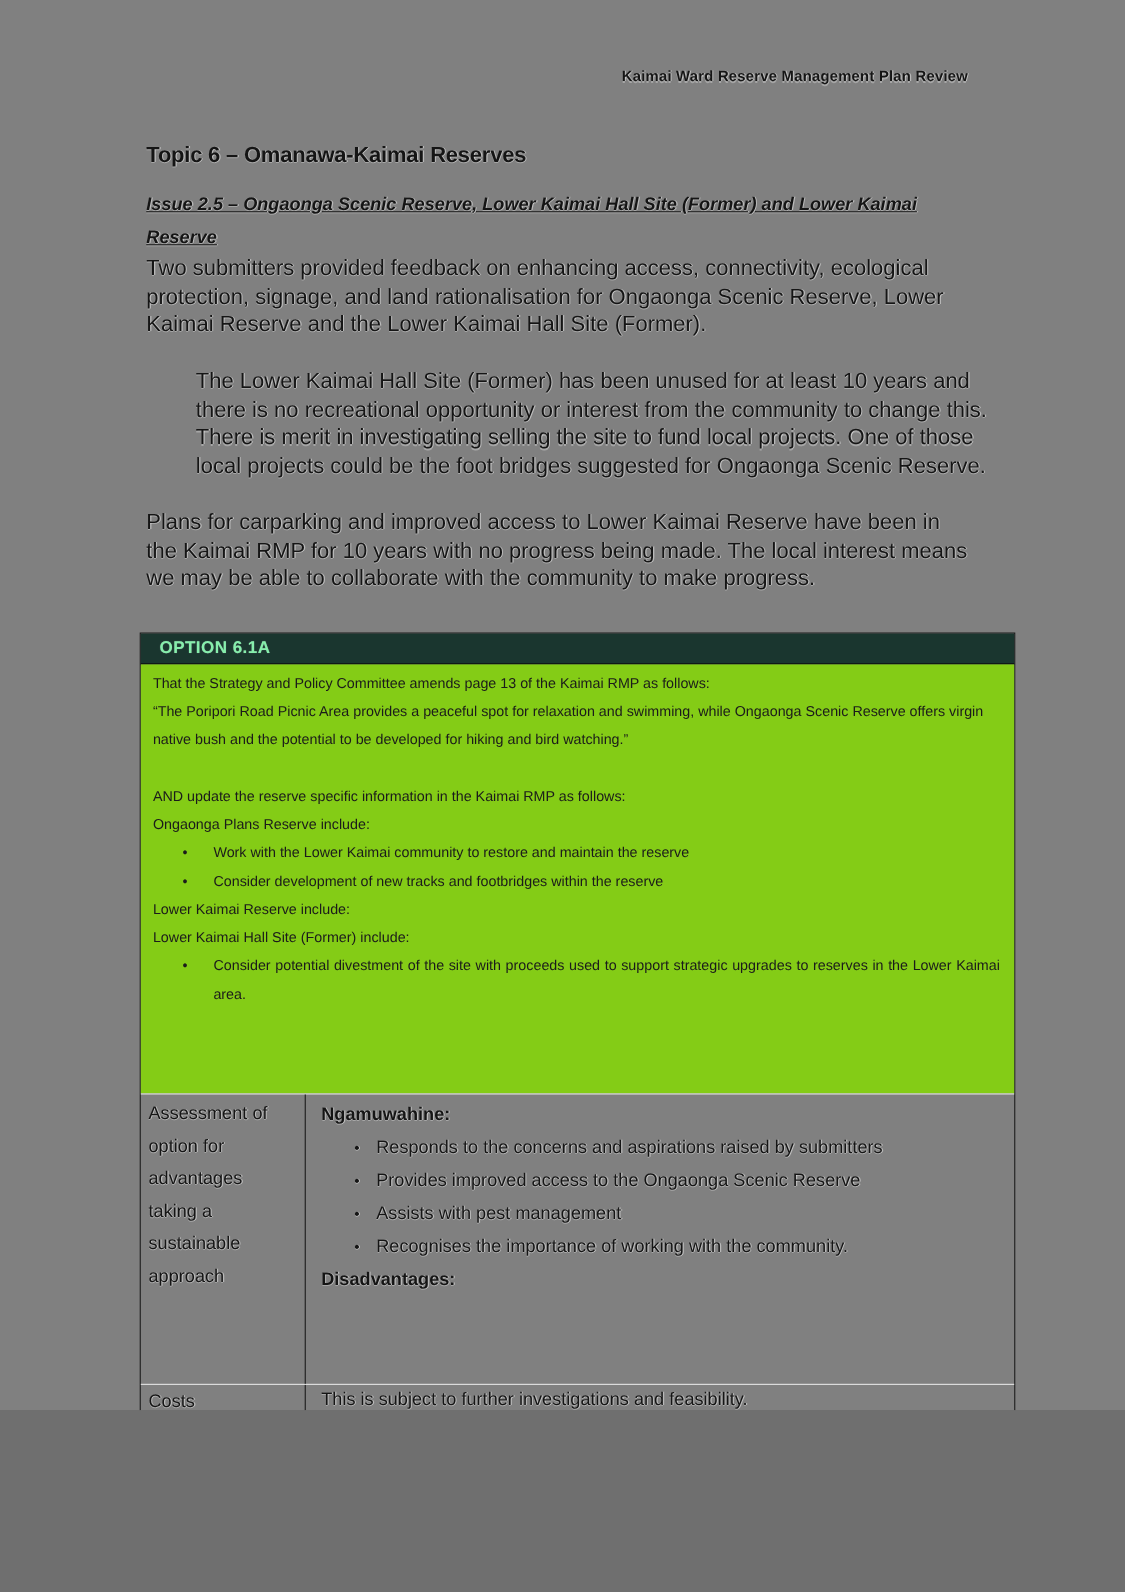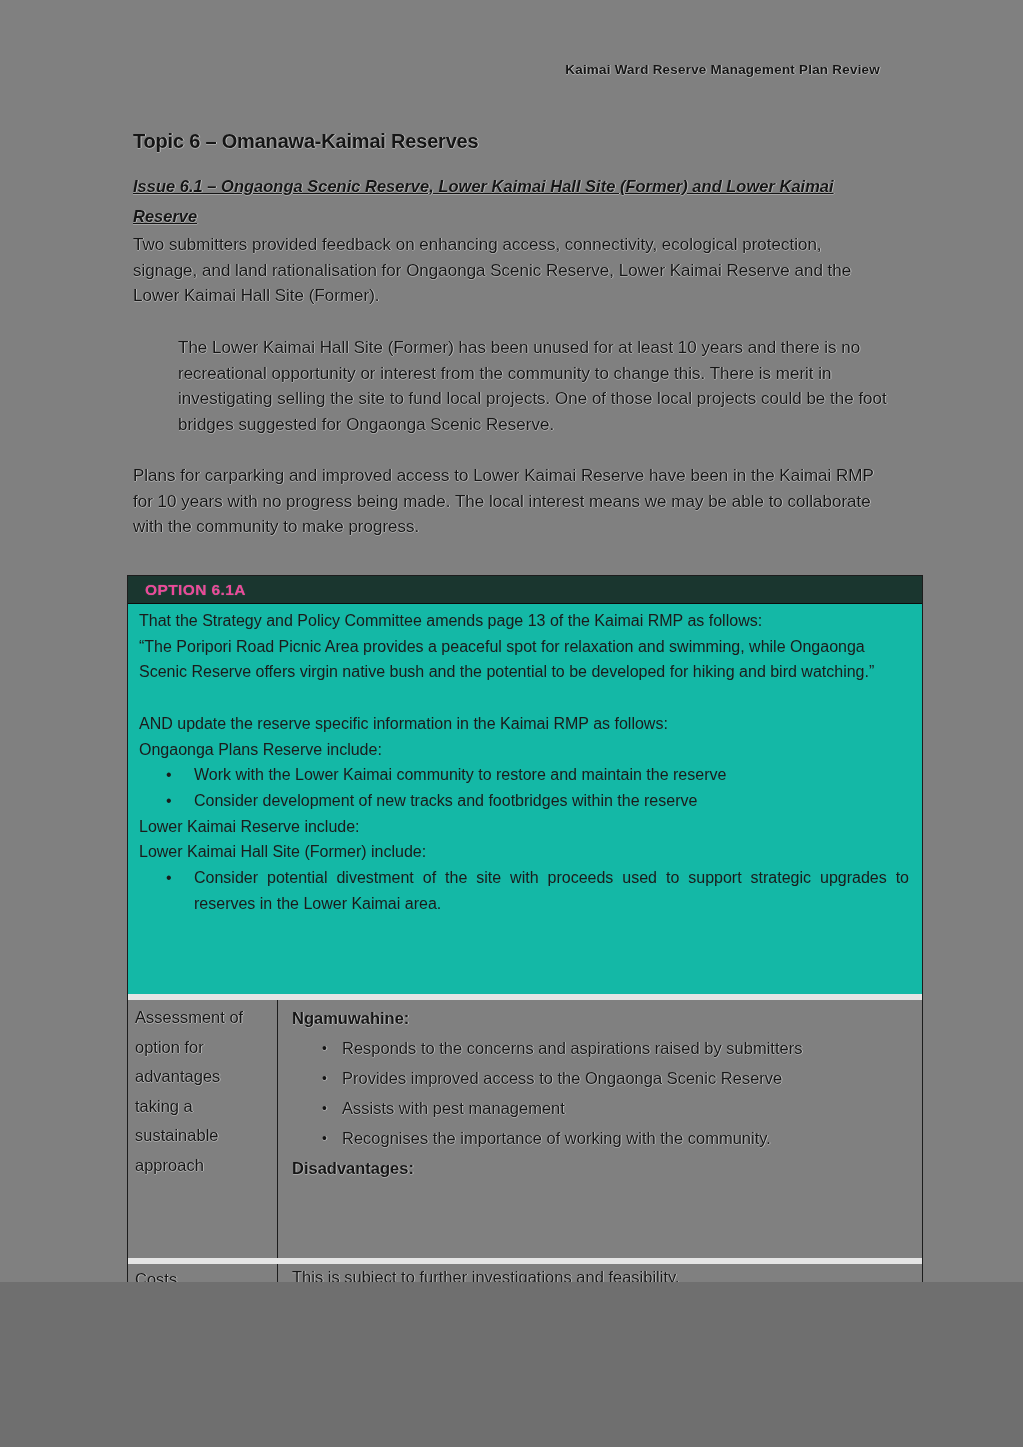--- a/index.html
+++ b/index.html
@@ -152,7 +152,7 @@
 
   <h1 class="topic-heading fz">Topic 6 – Omanawa-Kaimai Reserves</h1>
 
-  <h2 class="issue-heading fz">Issue 6.1 – Ongaonga Scenic Reserve, Lower Kaimai Hall Site (Former) and Lower Kaimai Reserve</h2>
+  <h2 class="issue-heading fz">Issue 2.5 – Ongaonga Scenic Reserve, Lower Kaimai Hall Site (Former) and Lower Kaimai Reserve</h2>
 
   <p class="body-para para-1 fz">Two submitters provided feedback on enhancing access, connectivity, ecological protection, signage, and land rationalisation for Ongaonga Scenic Reserve, Lower Kaimai Reserve and the Lower Kaimai Hall Site (Former).</p>
 

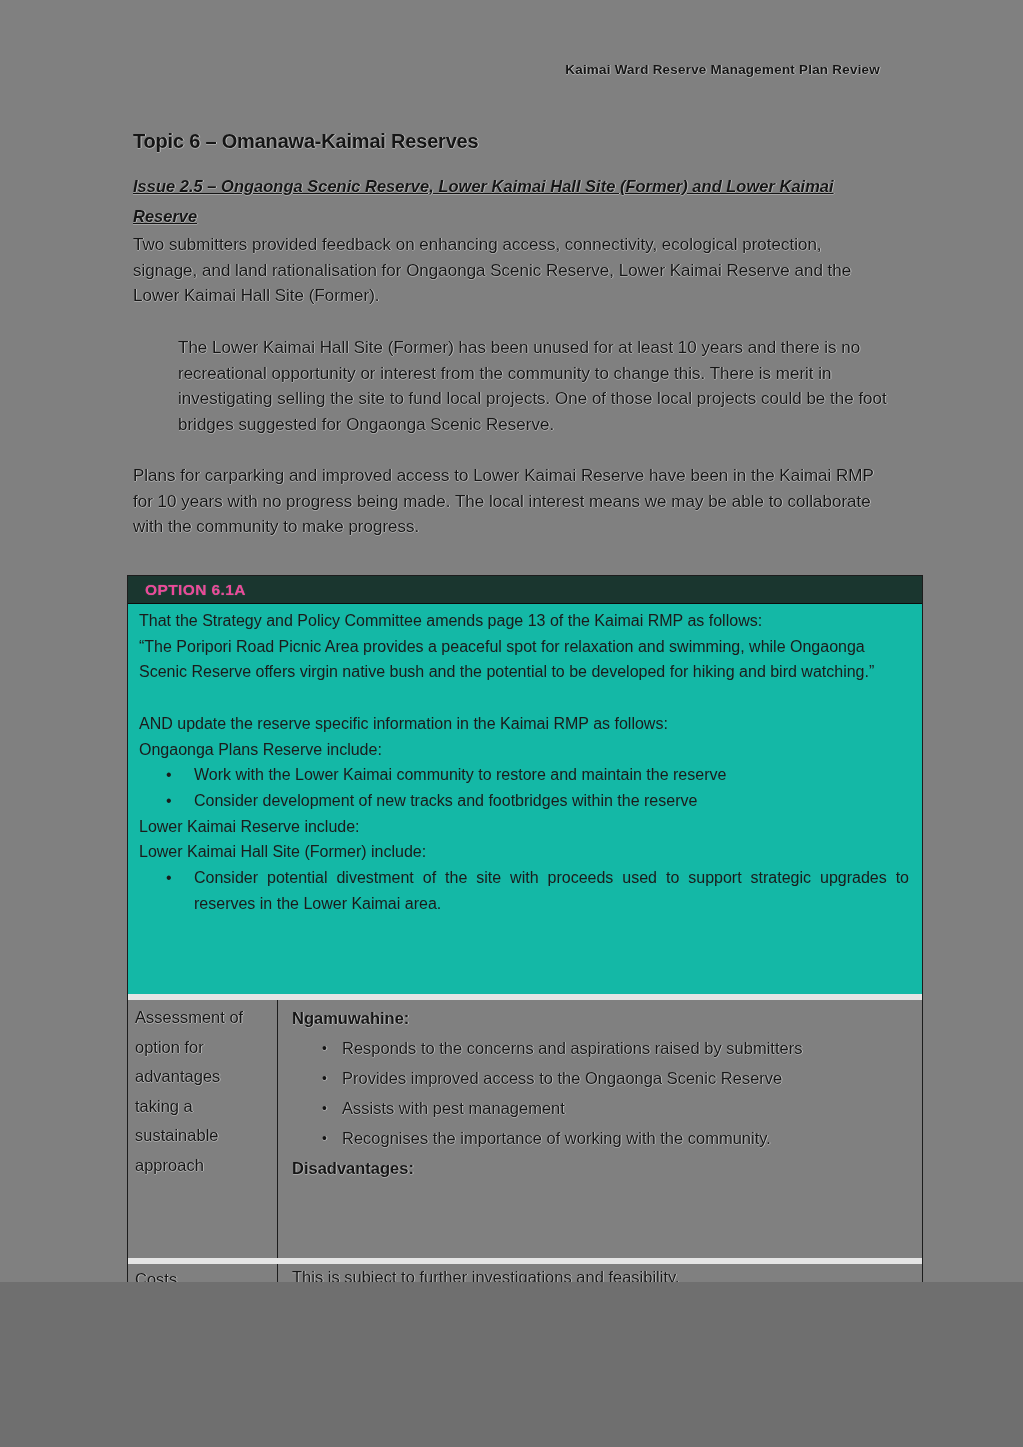--- a/index.html
+++ b/index.html
@@ -48,7 +48,7 @@
     position: absolute;
     left: 133px;
     width: 748px;
-    font-size: 17px;
+    font-size: 20px;
     line-height: 25.7px;
   }
   .para-1 { top: 232px; }

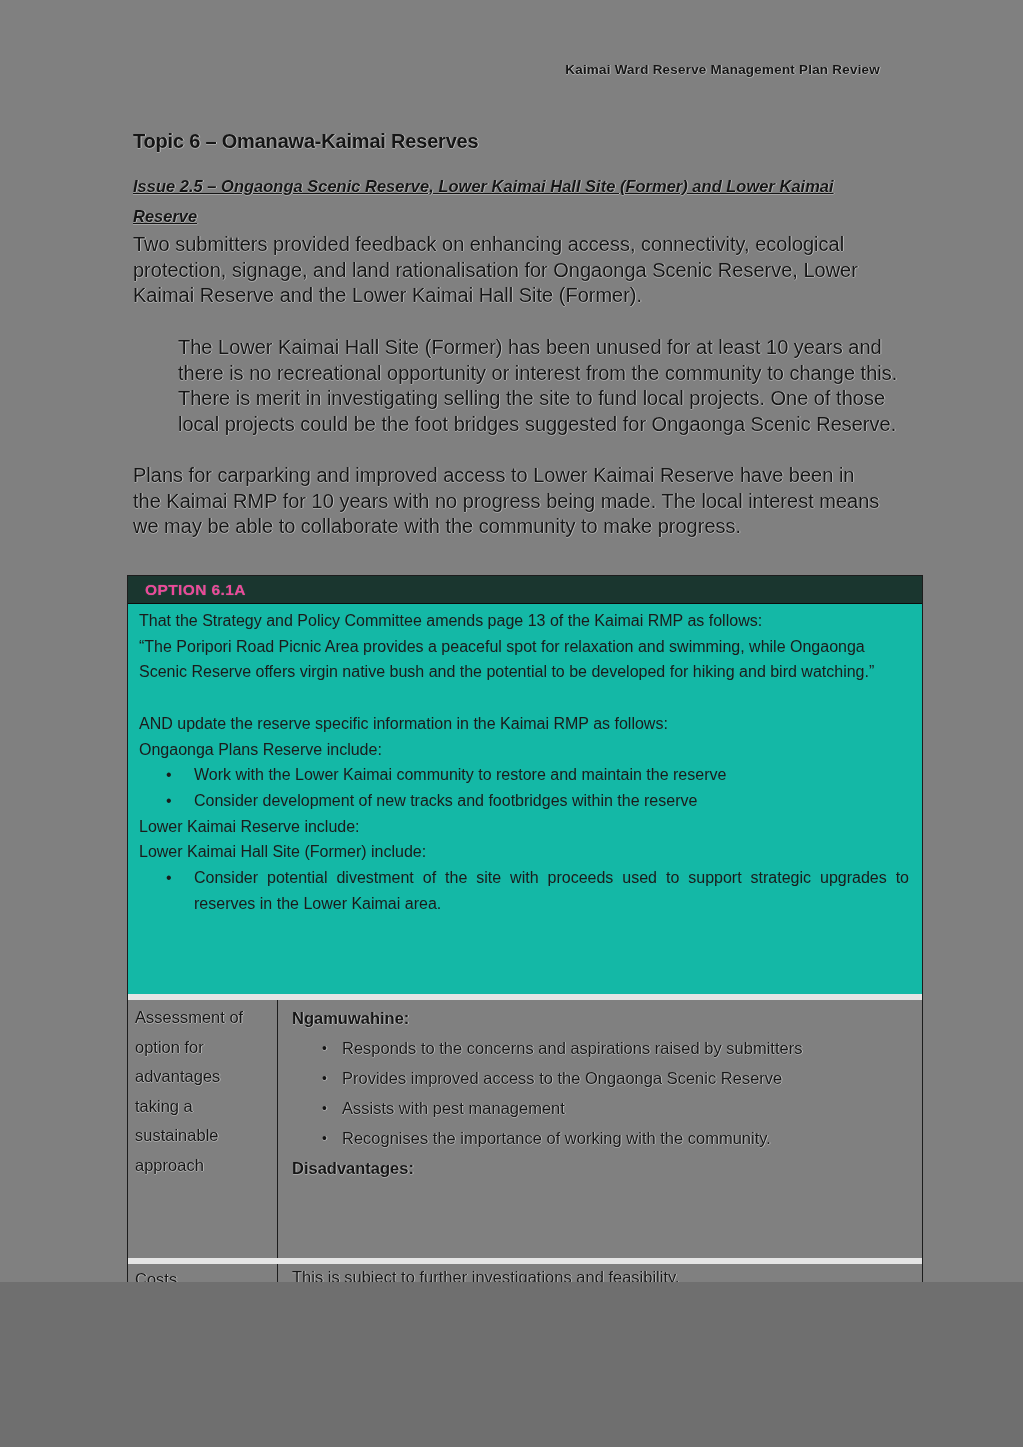--- a/index.html
+++ b/index.html
@@ -65,7 +65,7 @@
   .opt-header {
     height: 28px;
     background: #1a362f;
-    color: #ec4899;
+    color: #86efac;
     font-weight: bold;
     font-size: 15.5px;
     letter-spacing: 0.4px;

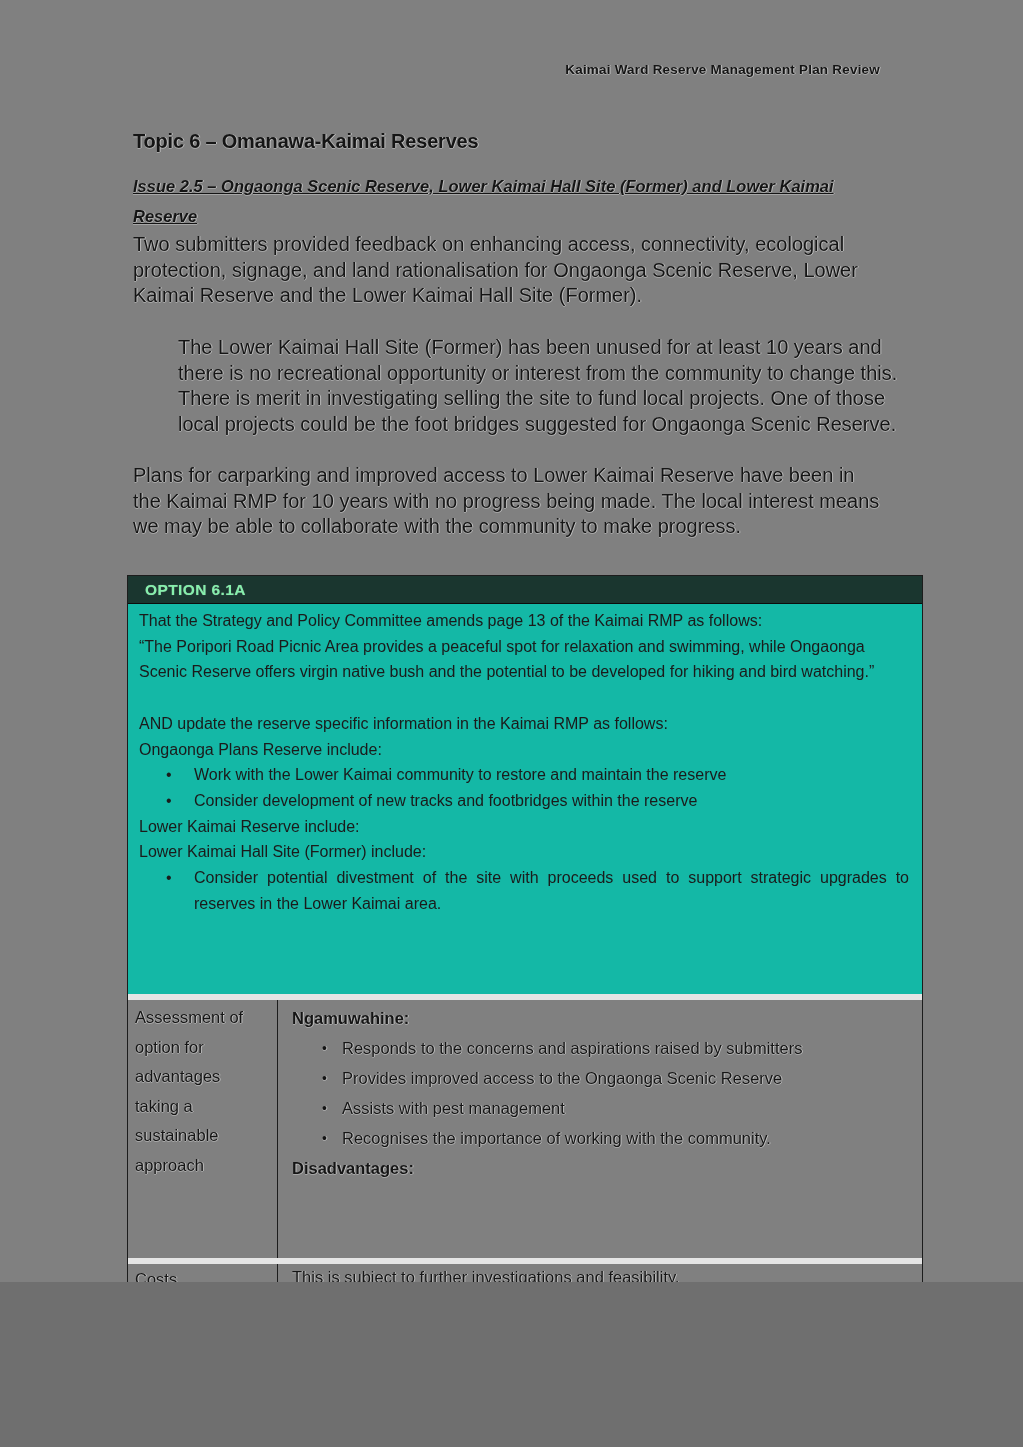--- a/index.html
+++ b/index.html
@@ -77,9 +77,9 @@
   }
   .opt-body {
     height: 390px;
-    background: #14b8a6;
+    background: #84cc16;
     color: #1b1b1b;
-    font-size: 16px;
+    font-size: 13px;
     line-height: 25.7px;
     padding: 4px 13px 0 11px;
     overflow: hidden;

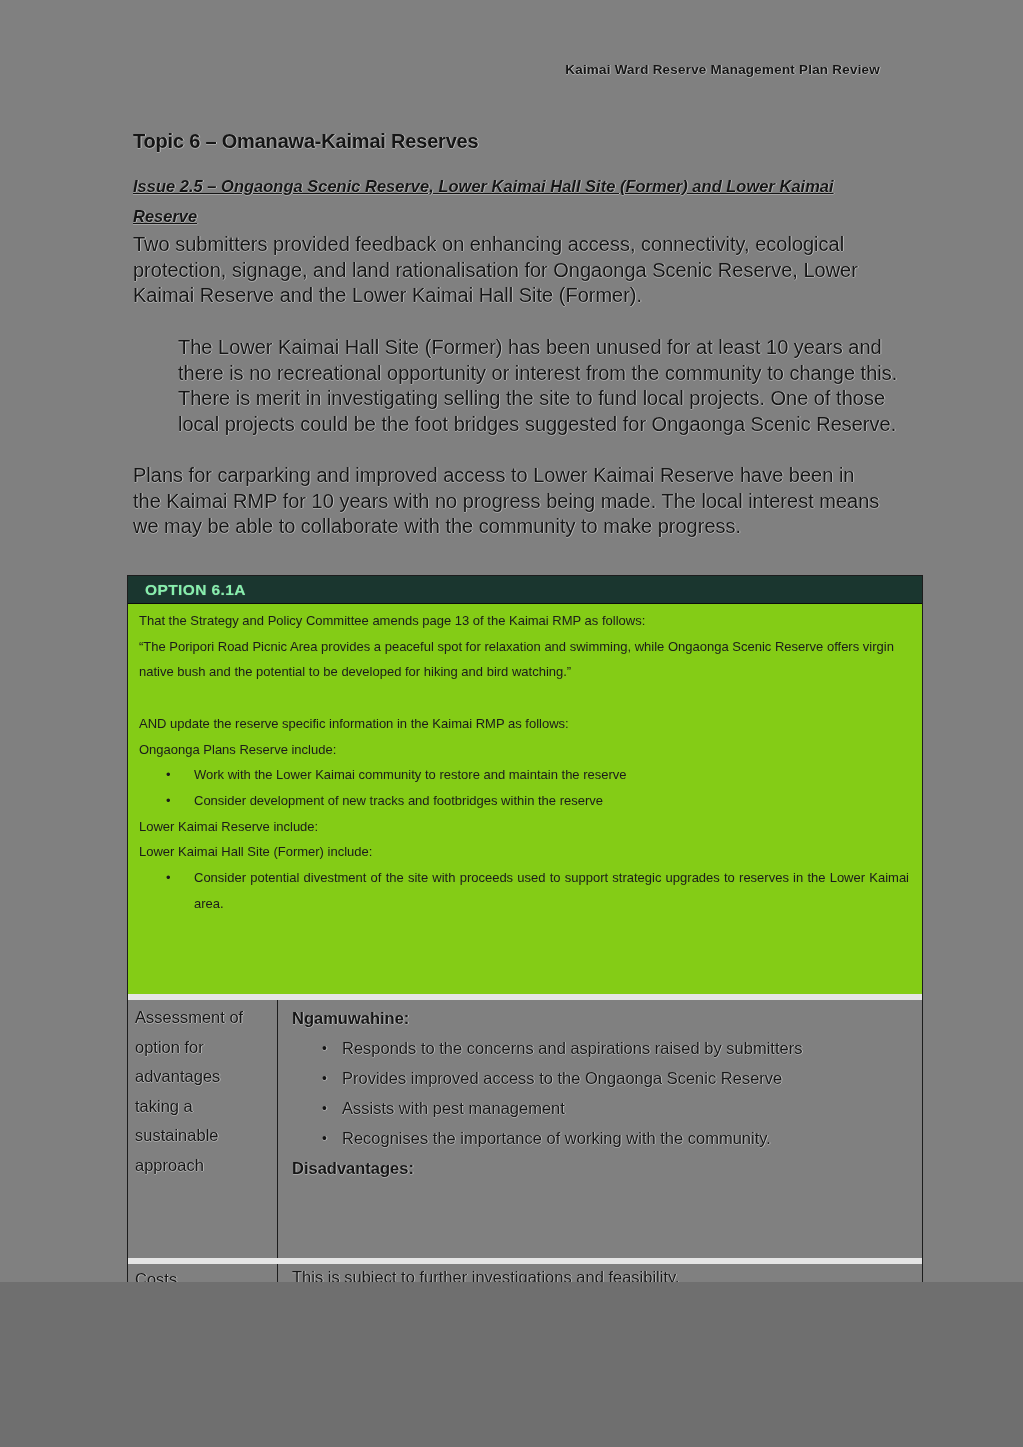--- a/index.html
+++ b/index.html
@@ -99,7 +99,7 @@
 
   .table-row {
     display: flex;
-    border-top: 6px solid #e5e5e5;
+    border-top: 1px solid #e5e5e5;
   }
   .row-assessment { height: 264px; }
   .row-costs { height: 27px; }

